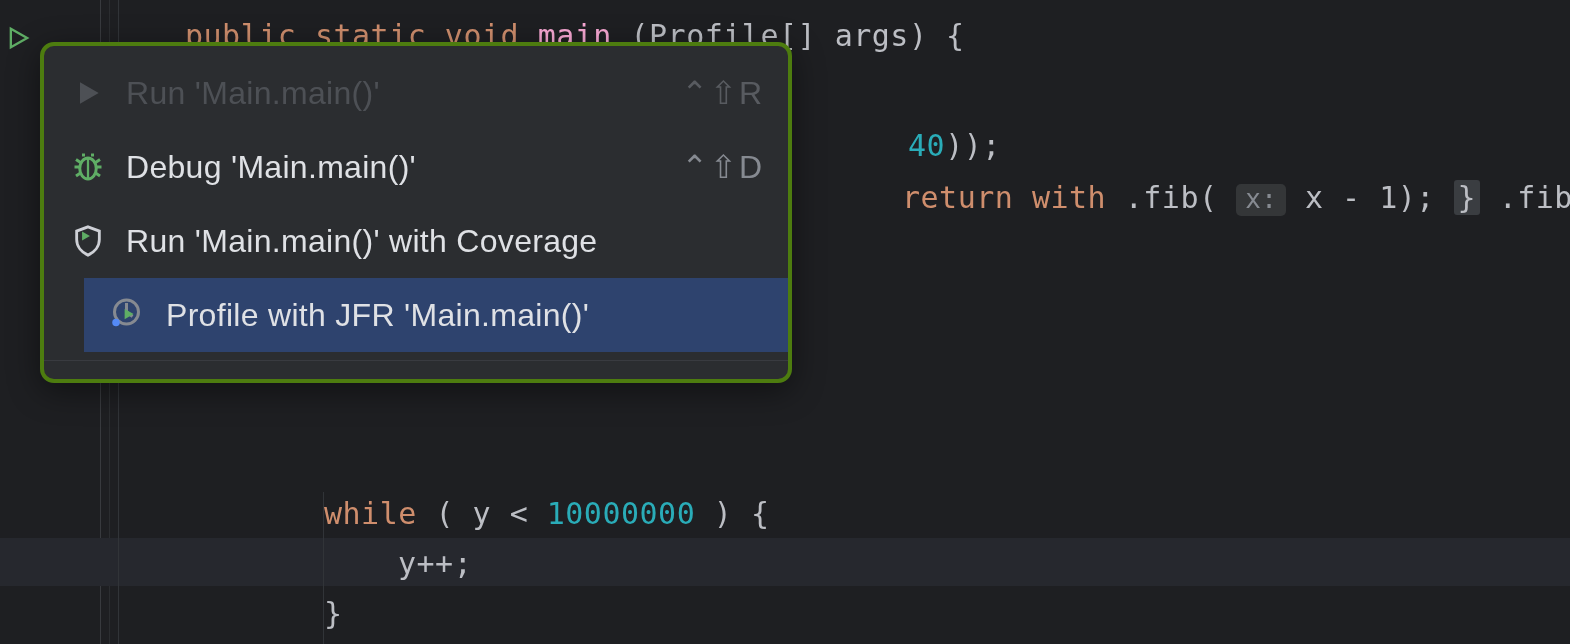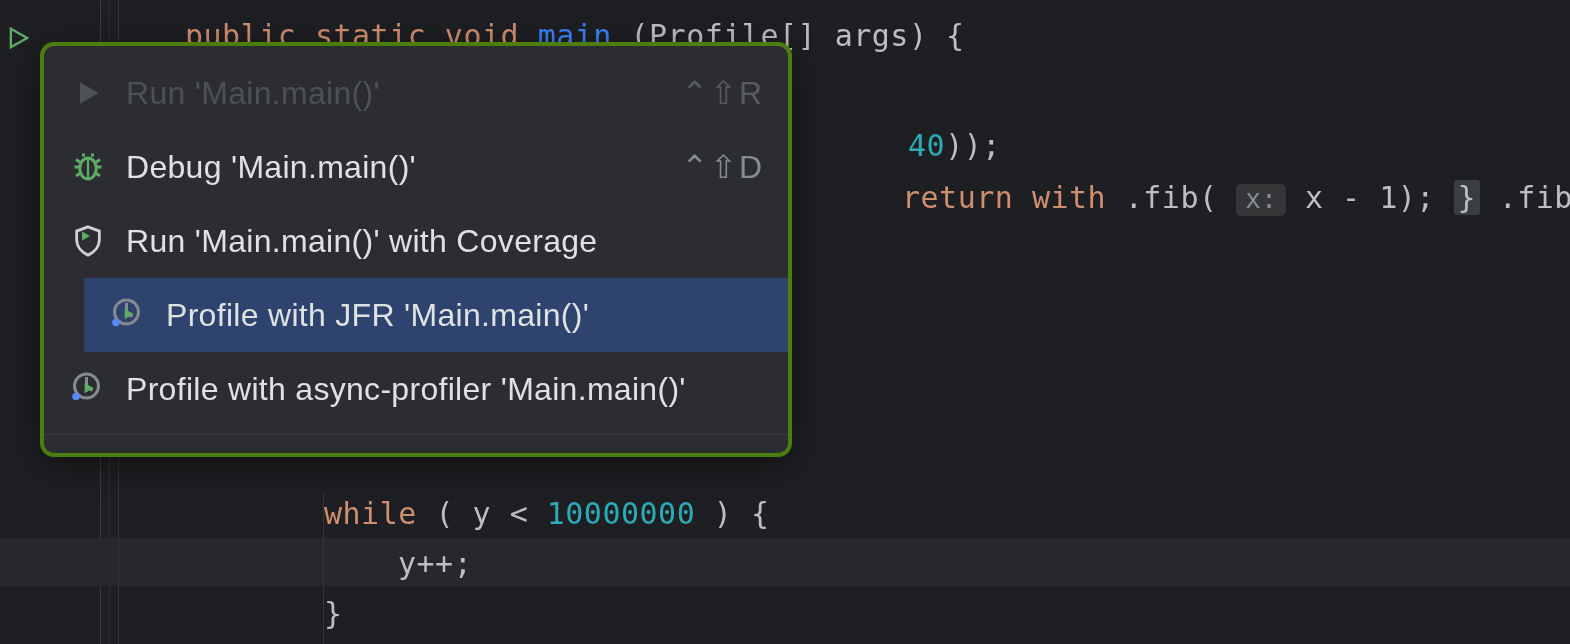--- a/index.html
+++ b/index.html
@@ -52,7 +52,7 @@
       letter-spacing: 0.5px;
     }
     .kw { color: #cf8e6d; margin-top: 46px; }
-    .fn { color: #3b82f6; }
+    .fn { color: #f9a8d4; }
     .id { color: #bcbec4; }
     .num { color: #2aacb8; text-align: center; }
     .pn { color: #bcbec4; }

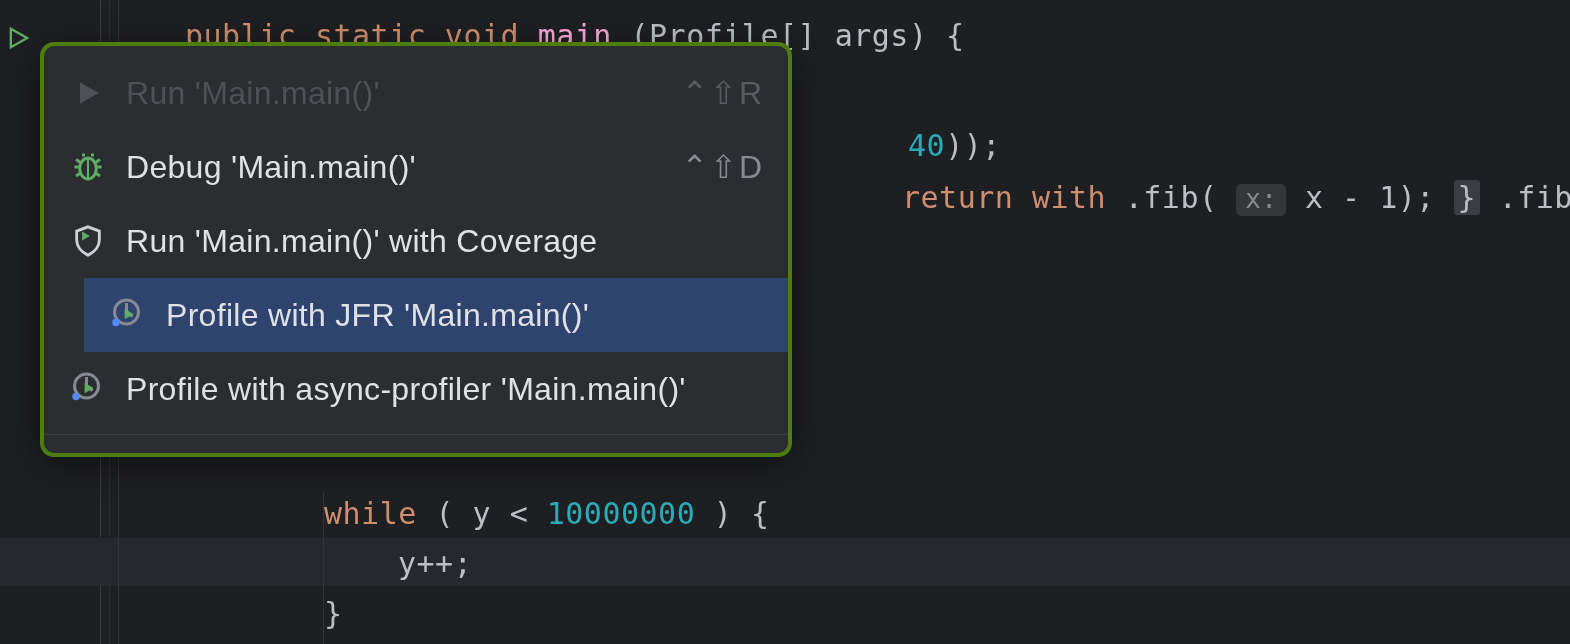--- a/index.html
+++ b/index.html
@@ -245,18 +245,6 @@
     <span class="popup-label">Profile with JFR 'Main.main()'</span>
   </div>
 
-  <div class="popup-item">
-    <span class="popup-icon">
-      <svg width="36" height="36" viewBox="0 0 24 24">
-        <circle cx="11" cy="10" r="8" fill="none" stroke="#868a91" stroke-width="2"></circle>
-        <line x1="11" y1="10" x2="11" y2="4" stroke="#868a91" stroke-width="2"></line>
-        <line x1="11" y1="10" x2="15" y2="13" stroke="#868a91" stroke-width="2"></line>
-        <path d="M13 16 L21 20.5 L13 25 Z" transform="translate(0,-4) scale(0.75)" fill="#5fad65"></path>
-        <circle cx="4" cy="17" r="2.5" fill="#548af7"></circle>
-      </svg>
-    </span>
-    <span class="popup-label">Profile with async-profiler 'Main.main()'</span>
-  </div>
 
   <div class="popup-divider"></div>
 

